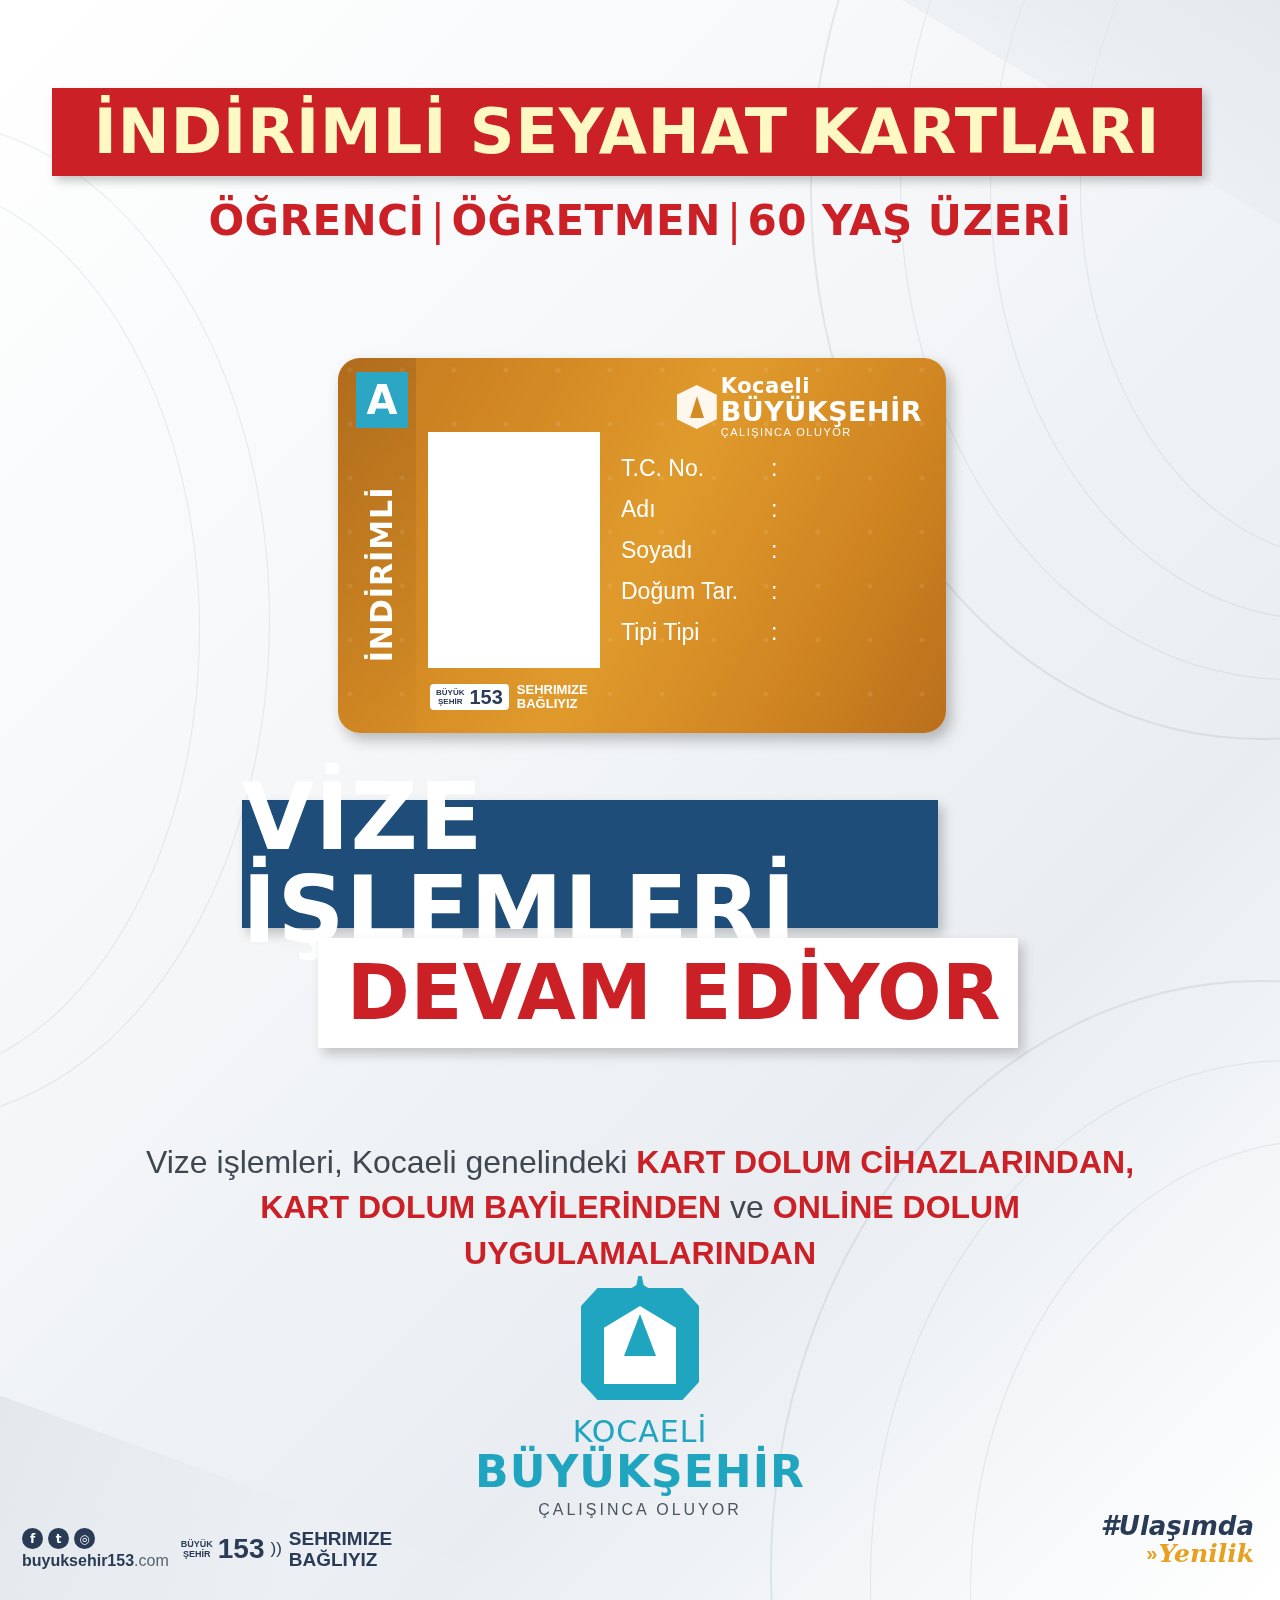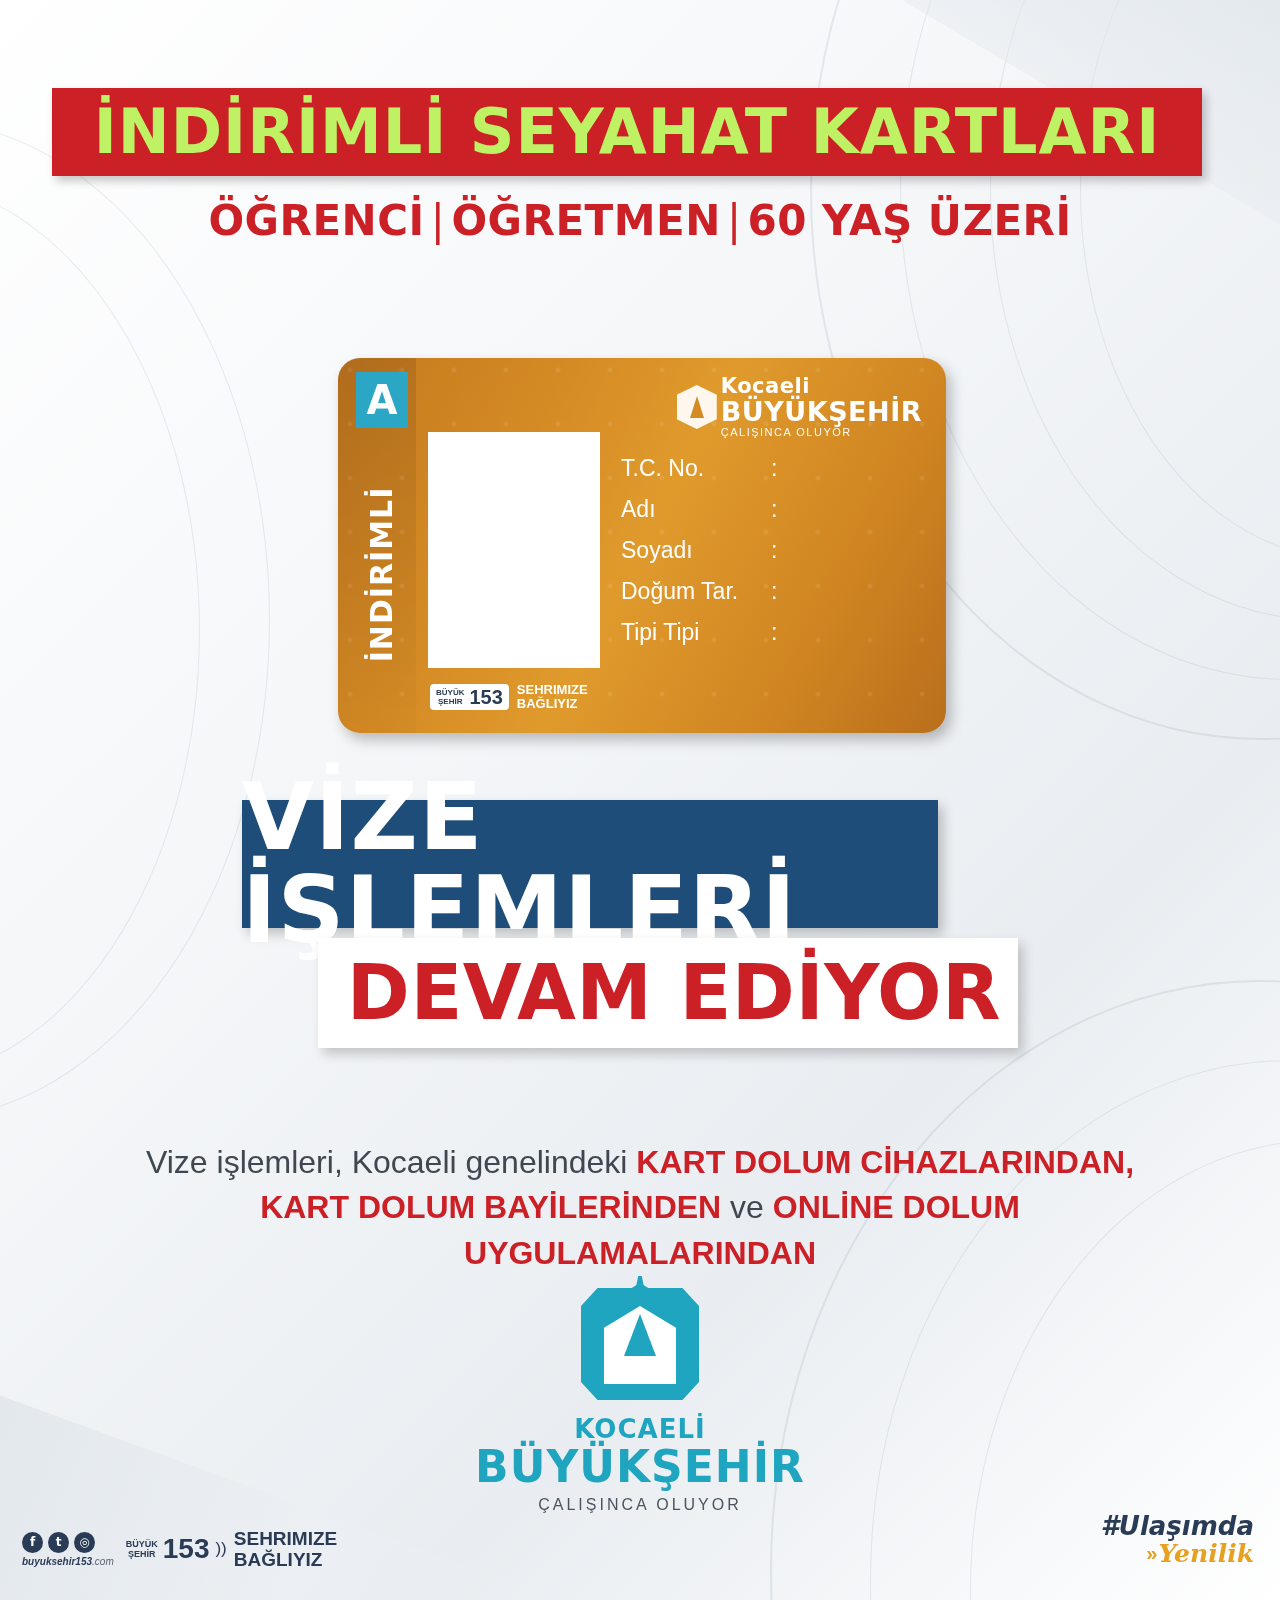--- a/index.html
+++ b/index.html
@@ -55,7 +55,7 @@
     display: flex; align-items: center; justify-content: center;
   }
   .title-bar h1 {
-    color: #bef264;
+    color: #fef9c3;
     font-size: 62px;
     font-weight: bold;
     letter-spacing: 1px;

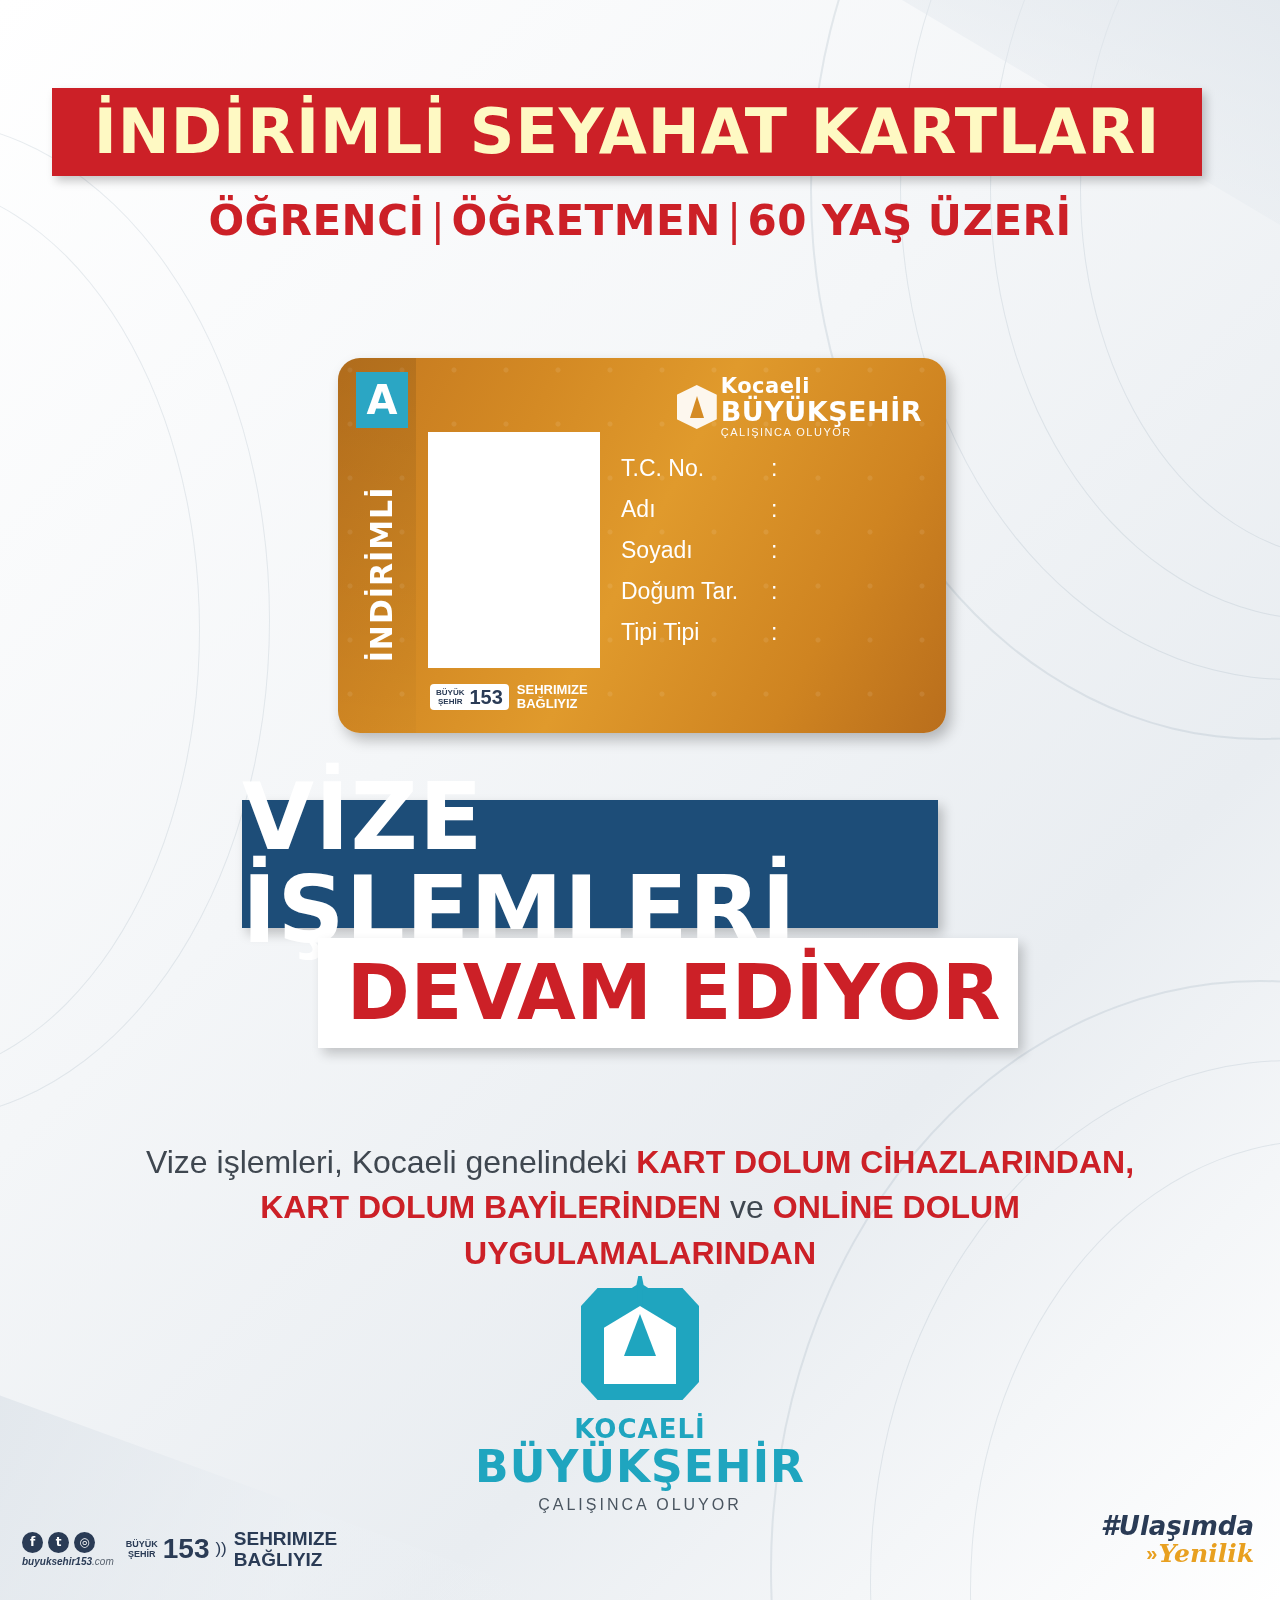--- a/index.html
+++ b/index.html
@@ -238,7 +238,7 @@
     width: 18px; height: 30px; background: #1fa5bf;
     clip-path: polygon(40% 0, 60% 0, 70% 30%, 100% 42%, 62% 46%, 62% 100%, 38% 100%, 38% 46%, 0 42%, 30% 30%);
   }
-  .fl-t1 { color: #1fa5bf; font-size: 26px; font-weight: bold; letter-spacing: 1px; margin-top: 6px; font-family:"DejaVu Sans", sans-serif;}
+  .fl-t1 { color: #1fa5bf; font-size: 30px; font-weight: normal; letter-spacing: 1px; margin-top: 6px; font-family:"DejaVu Sans", sans-serif;}
   .fl-t2 { color: #1fa5bf; font-size: 44px; font-weight: bold; letter-spacing: 1px; line-height: 1.05; font-family:"DejaVu Sans", sans-serif;}
   .fl-t3 { color: #4a5560; font-size: 16px; letter-spacing: 3px; margin-top: 6px; }
 

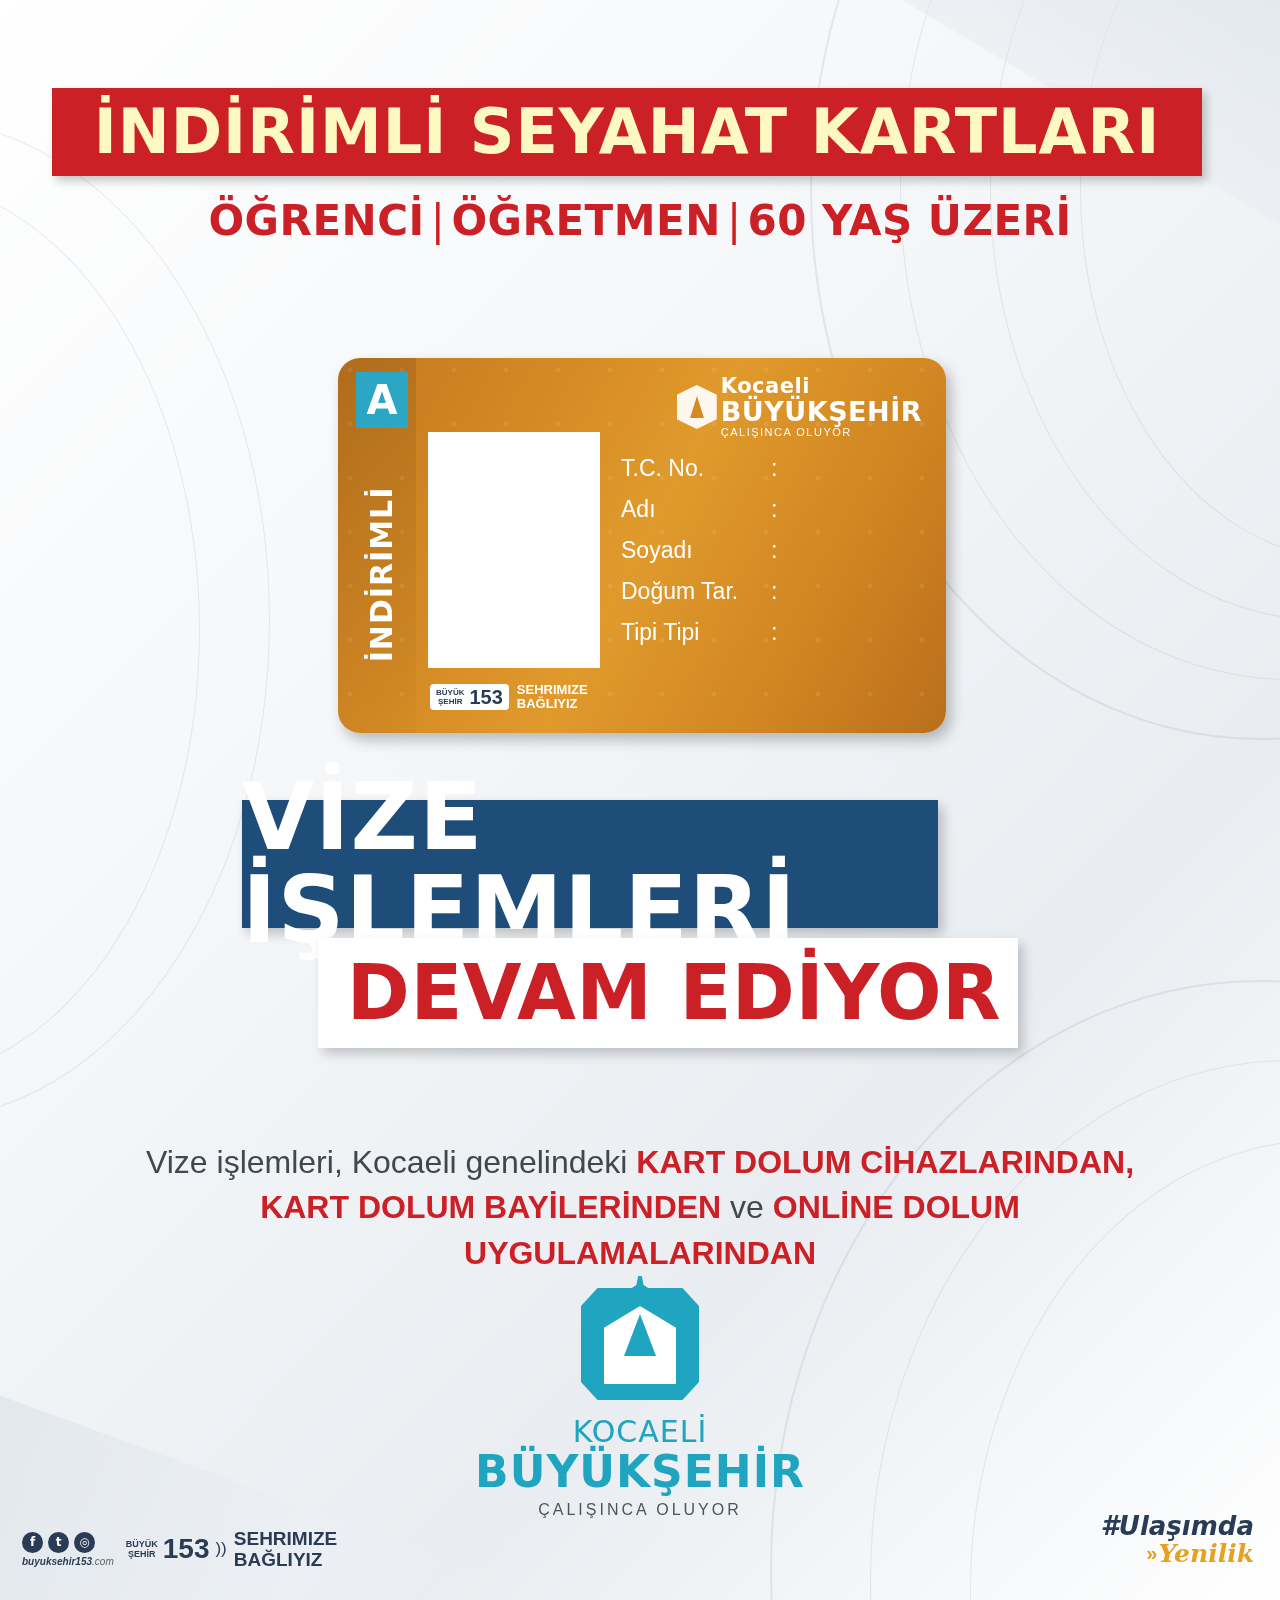--- a/index.html
+++ b/index.html
@@ -256,7 +256,7 @@
     display: flex; align-items: center; justify-content: center;
     font-family: "DejaVu Sans", sans-serif;
   }
-  .social-url { font-size: 10px; color: #2a3b55; font-weight: bold; font-style: italic; }
+  .social-url { font-size: 16px; color: #2a3b55; font-weight: bold; }
   .social-url .dom { font-weight: normal; color: #5a6470; }
   .b153 {
     display: flex; align-items: center; gap: 7px;

